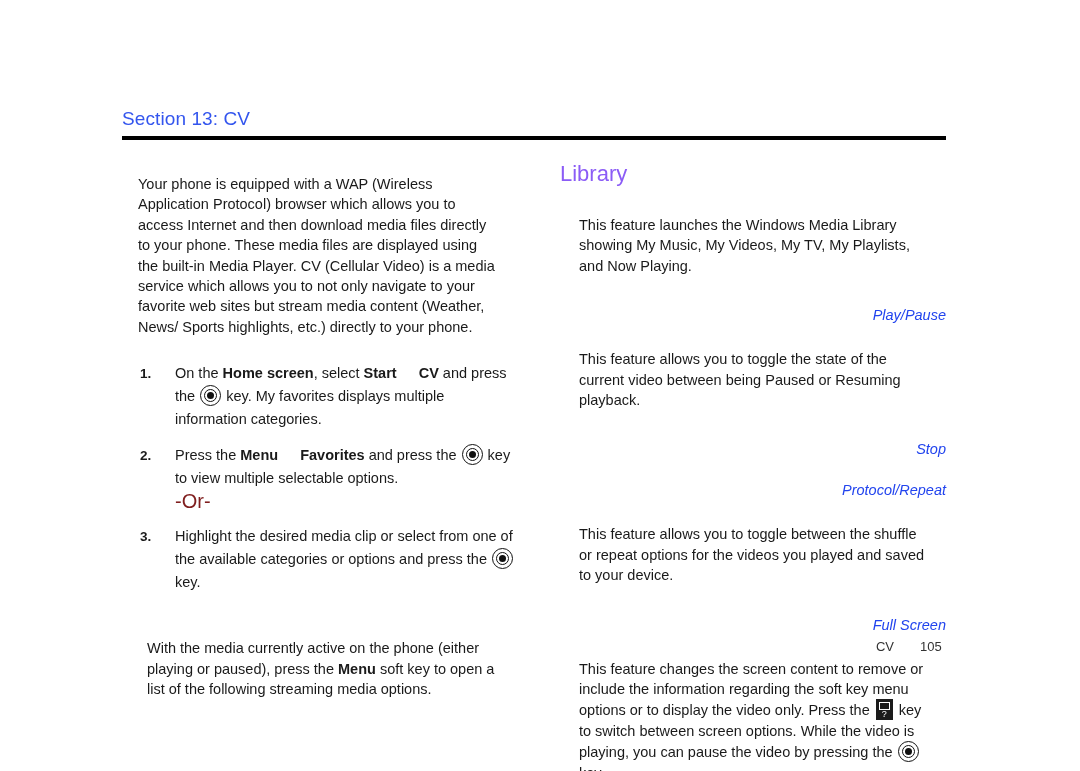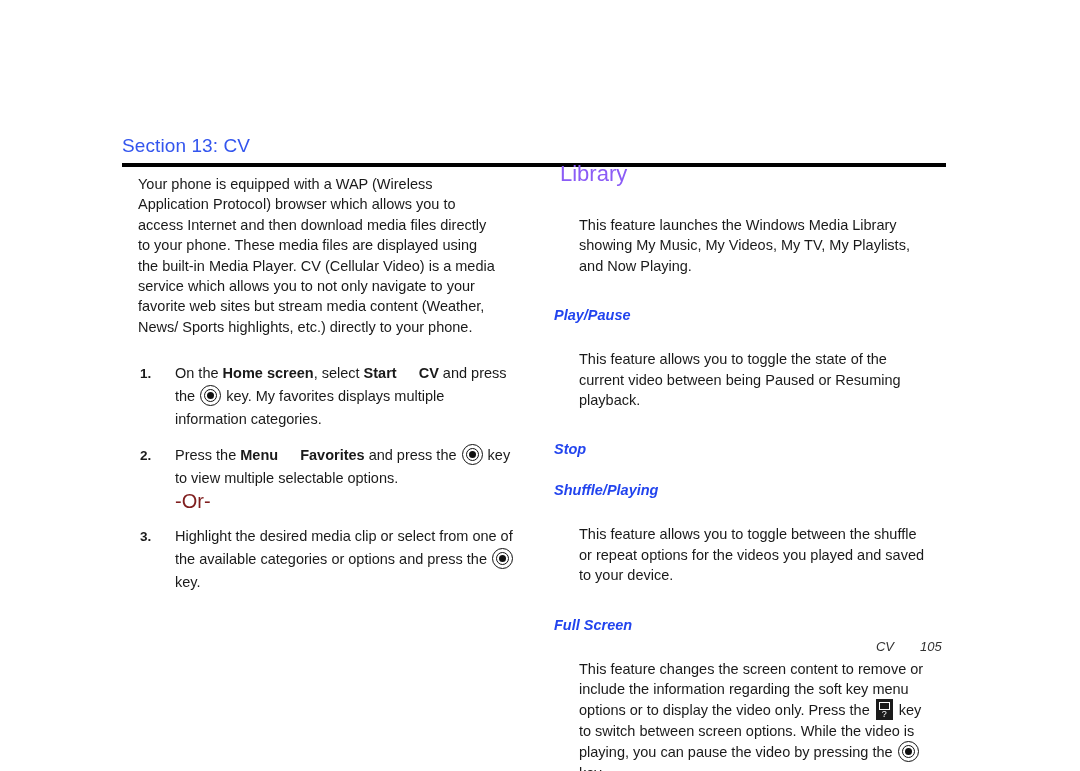--- a/index.html
+++ b/index.html
@@ -35,7 +35,6 @@
     letter-spacing: 0.1px;
     line-height: 22px;
     white-space: nowrap;
-    margin-top: 27px;
   }
   .header-rule {
     margin-top: 6px;

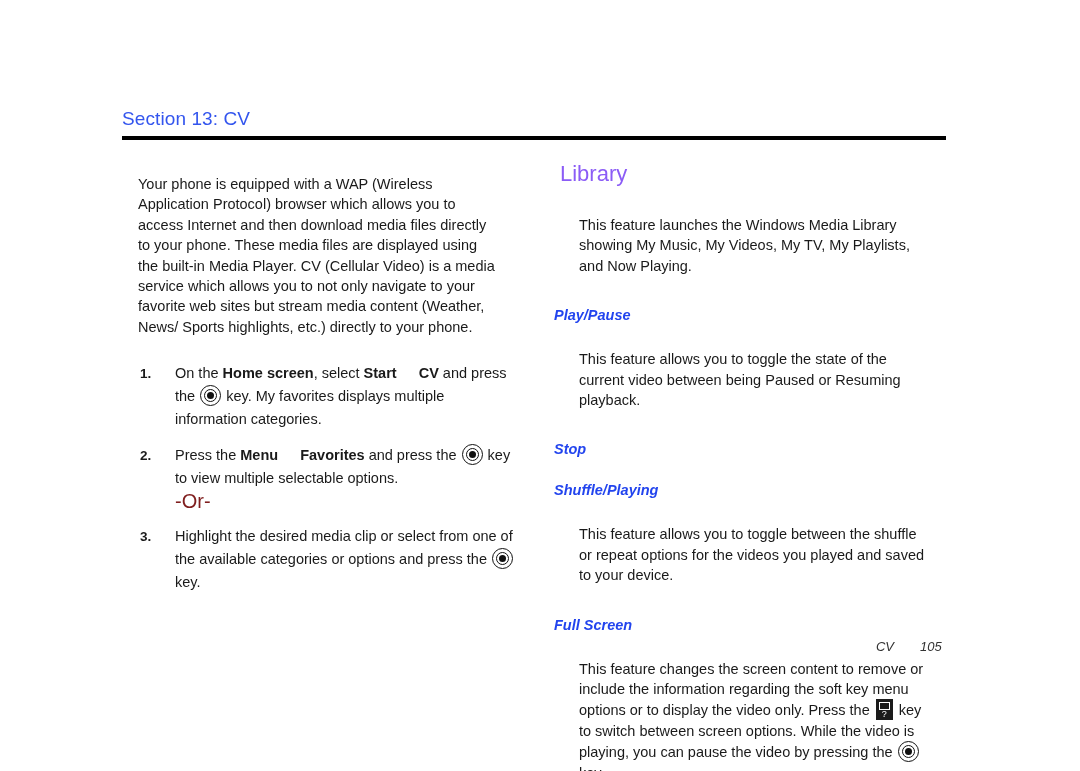--- a/index.html
+++ b/index.html
@@ -75,11 +75,12 @@
   .h3 {
     font-size: 14.5px;
     color: #2244ee;
-    font-weight: bold;
+    font-weight: normal;
     font-style: italic;
     line-height: 18px;
     margin: 0;
     white-space: nowrap;
+    text-align: right;
   }
 
   .h4 {

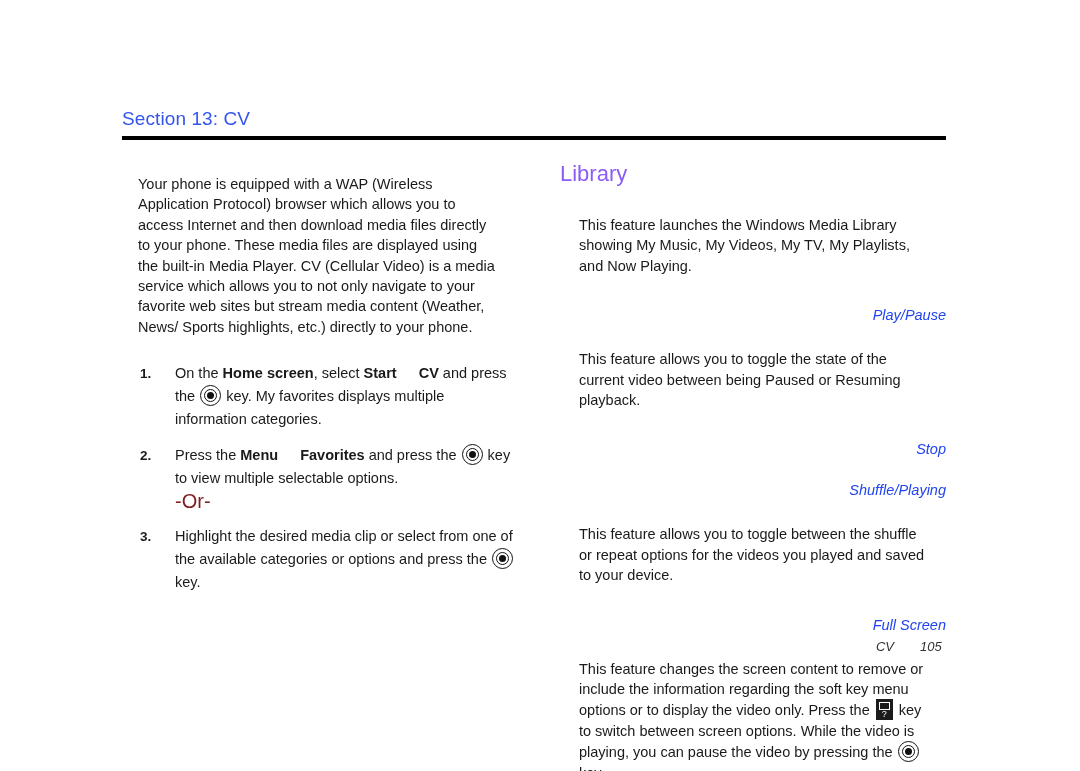--- a/index.html
+++ b/index.html
@@ -276,7 +276,7 @@
     <div class="gap-sm"></div>
 
     <div class="gap-md"></div>
-    <div class="h3">Shuffle/Playing</div>
+    <div class="h3">Protocol/Repeat</div>
     <div class="gap-sm"></div>
     <p class="para body-indent">This feature allows you to toggle between the shuffle or repeat options for the videos you played and saved to your device.</p>
 

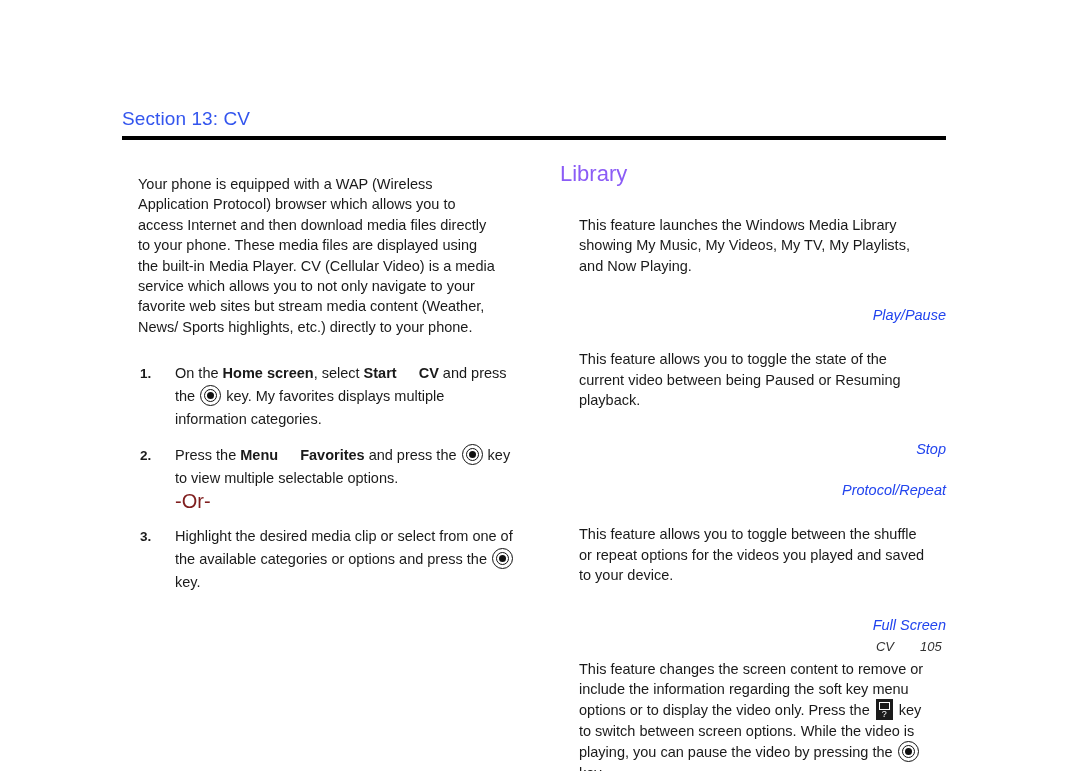--- a/index.html
+++ b/index.html
@@ -258,6 +258,7 @@
 
     <div class="gap-sm"></div>
 
+    <p class="para body-indent"><span>With the media currently active on the phone (either playing or paused), press the </span><strong>Menu</strong><span> soft key to open a list of the following streaming media options.</span></p>
   </div>
 
   <div class="col col-right">

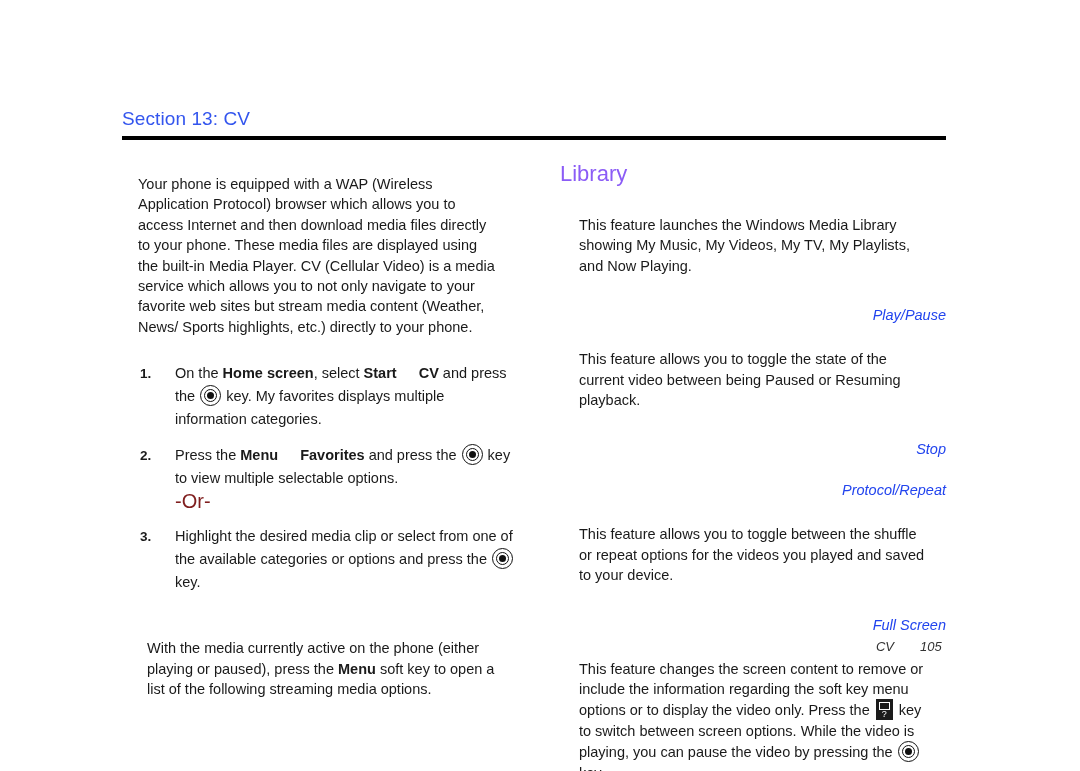--- a/index.html
+++ b/index.html
@@ -204,7 +204,6 @@
     font-size: 13px;
     color: #333;
     text-align: right;
-    font-style: italic;
   }
   .footer .f-label {
     display: inline-block;

